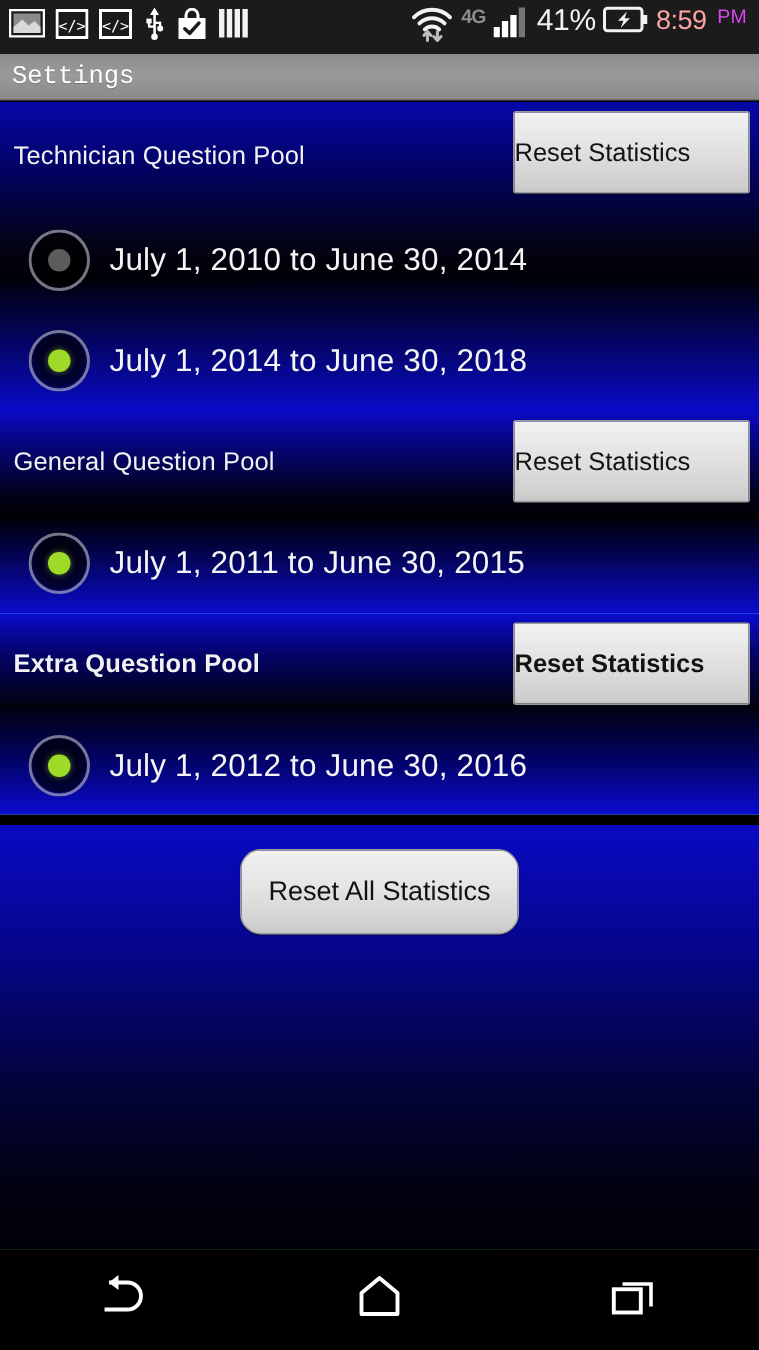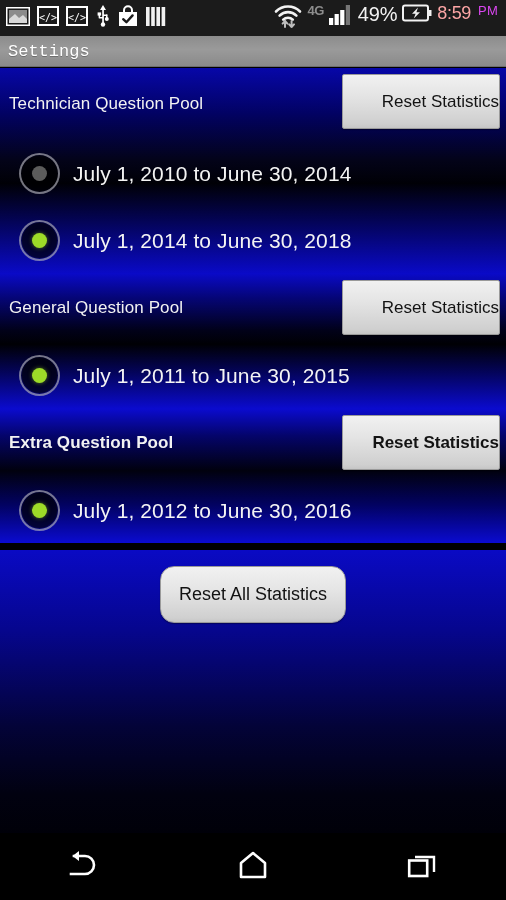--- a/index.html
+++ b/index.html
@@ -363,7 +363,7 @@
         </svg>
       </span>
 
-      <span class="pct-text">49%</span>
+      <span class="pct-text">41%</span>
 
       <span class="sb-ico">
         <svg width="30" height="18" viewBox="0 0 30 18">

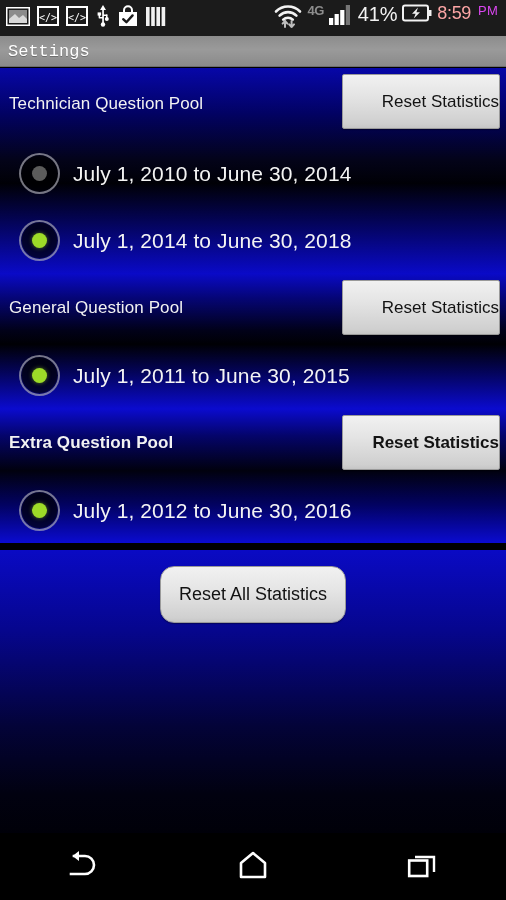--- a/index.html
+++ b/index.html
@@ -171,7 +171,7 @@
     box-sizing: border-box;
     display: flex;
     align-items: center;
-    justify-content: flex-end;
+    justify-content: flex-start;
     color: #131313;
     font-size: 17px;
     box-shadow: 0 1px 1px rgba(0,0,0,0.35);

